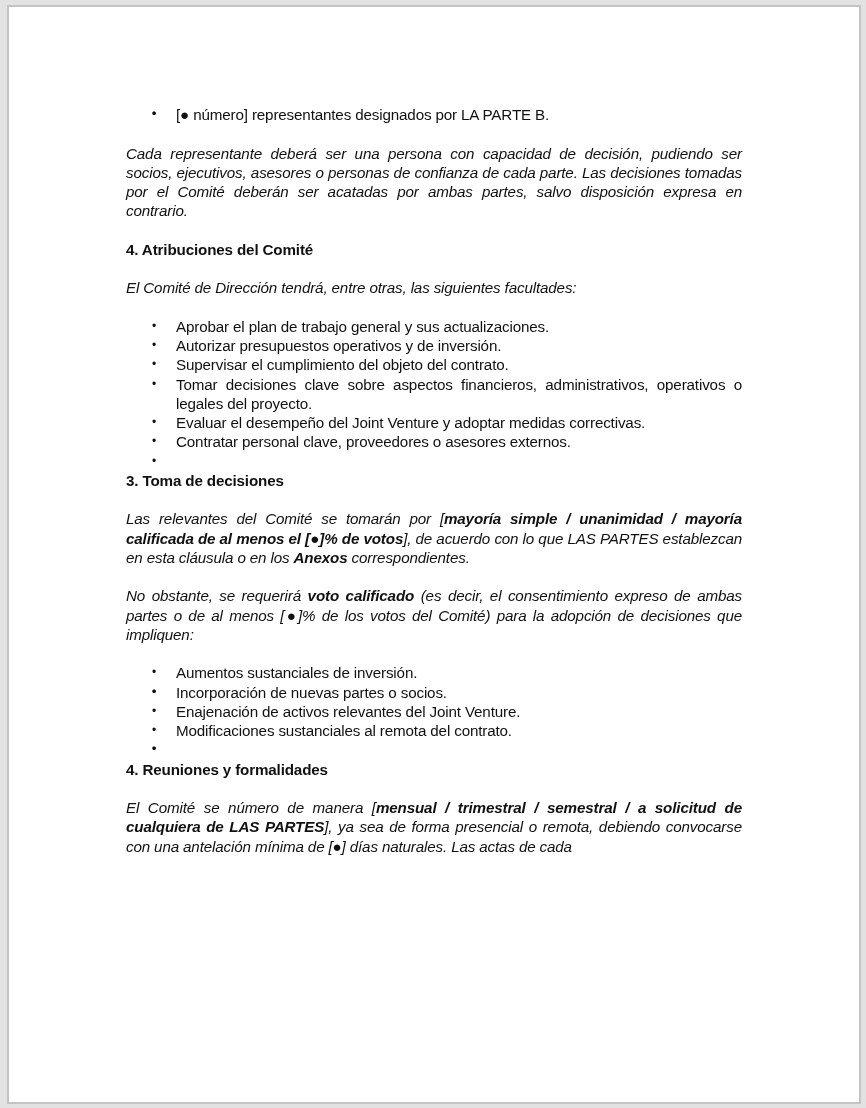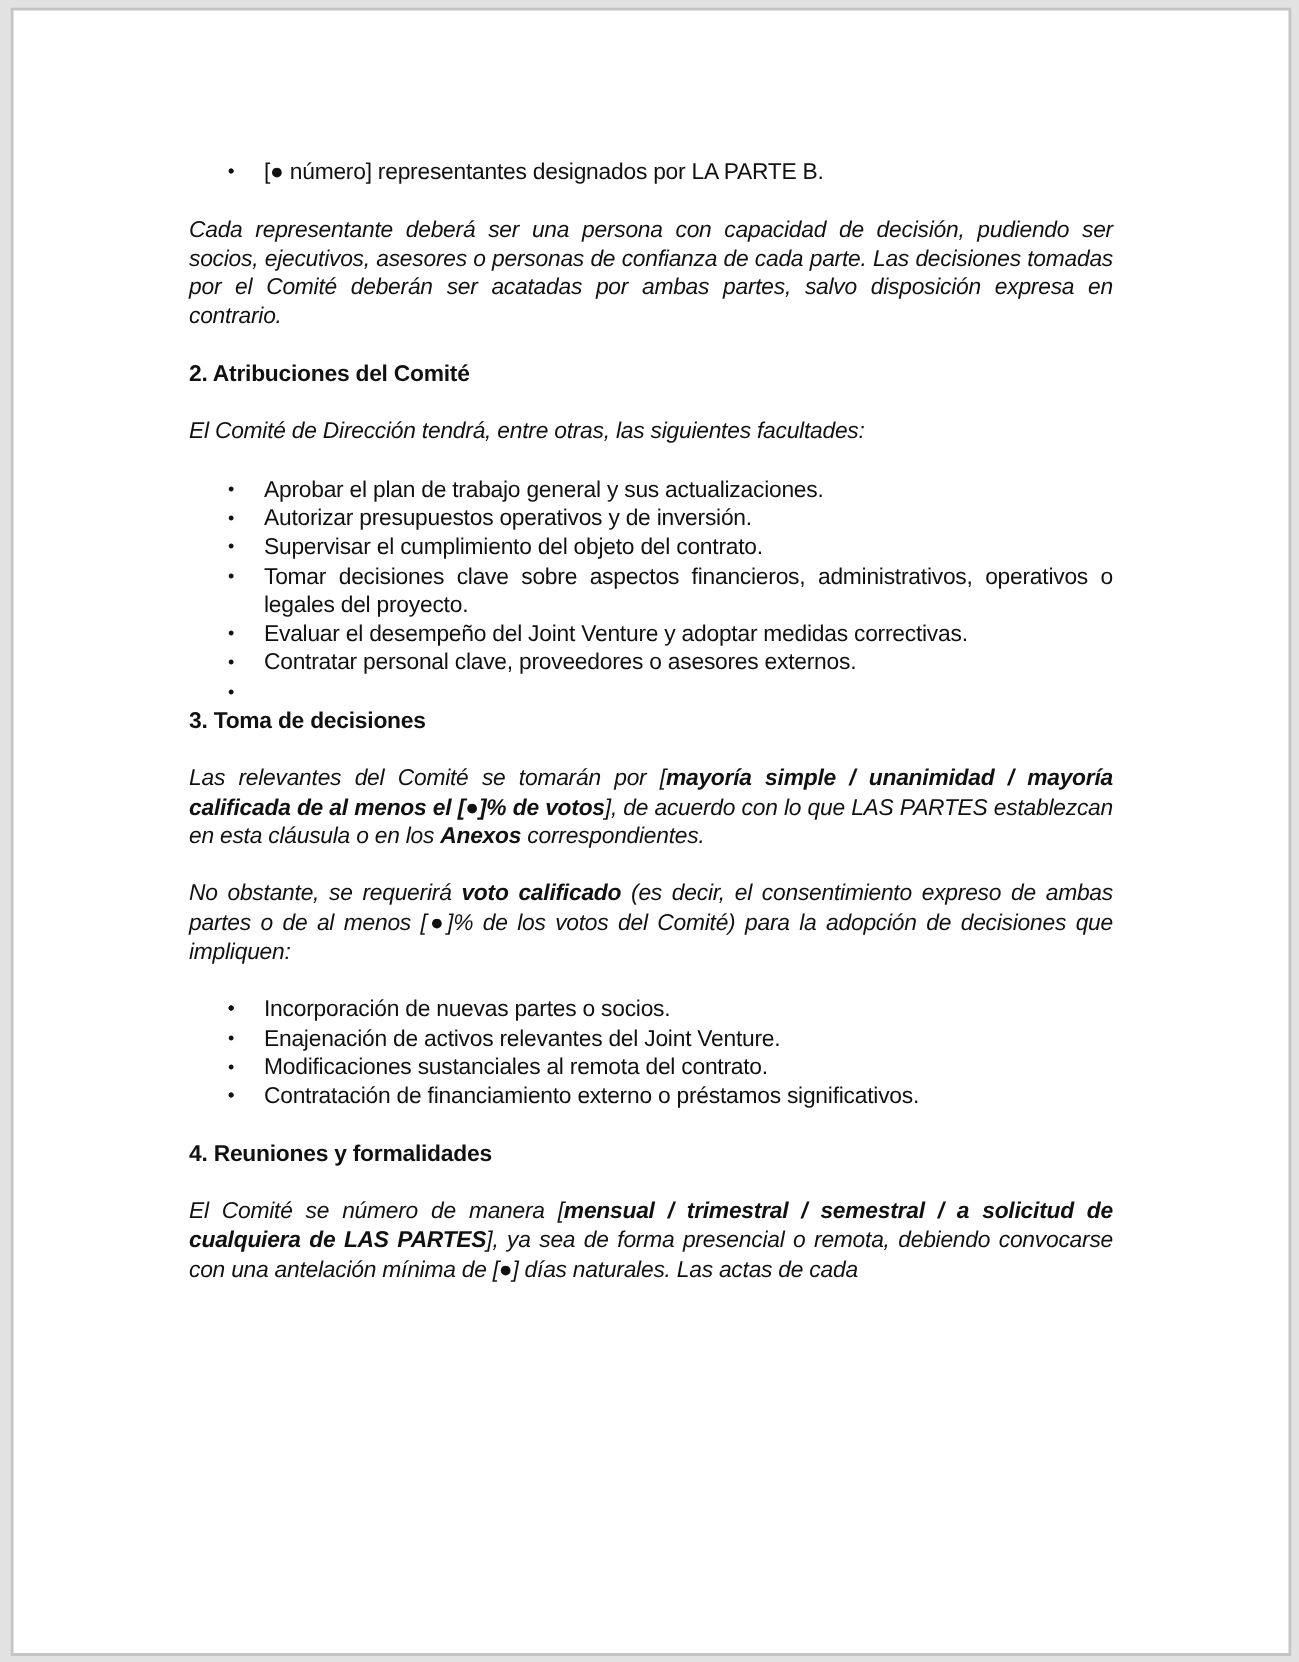--- a/index.html
+++ b/index.html
@@ -61,7 +61,7 @@
 
     <p>Cada representante deberá ser una persona con capacidad de decisión, pudiendo ser socios, ejecutivos, asesores o personas de confianza de cada parte. Las decisiones tomadas por el Comité deberán ser acatadas por ambas partes, salvo disposición expresa en contrario.</p>
 
-    <h2>2. Atribuciones del Comité</h2>
+    <h2>4. Atribuciones del Comité</h2>
     <p>El Comité de Dirección tendrá, entre otras, las siguientes facultades:</p>
 
     <ul>

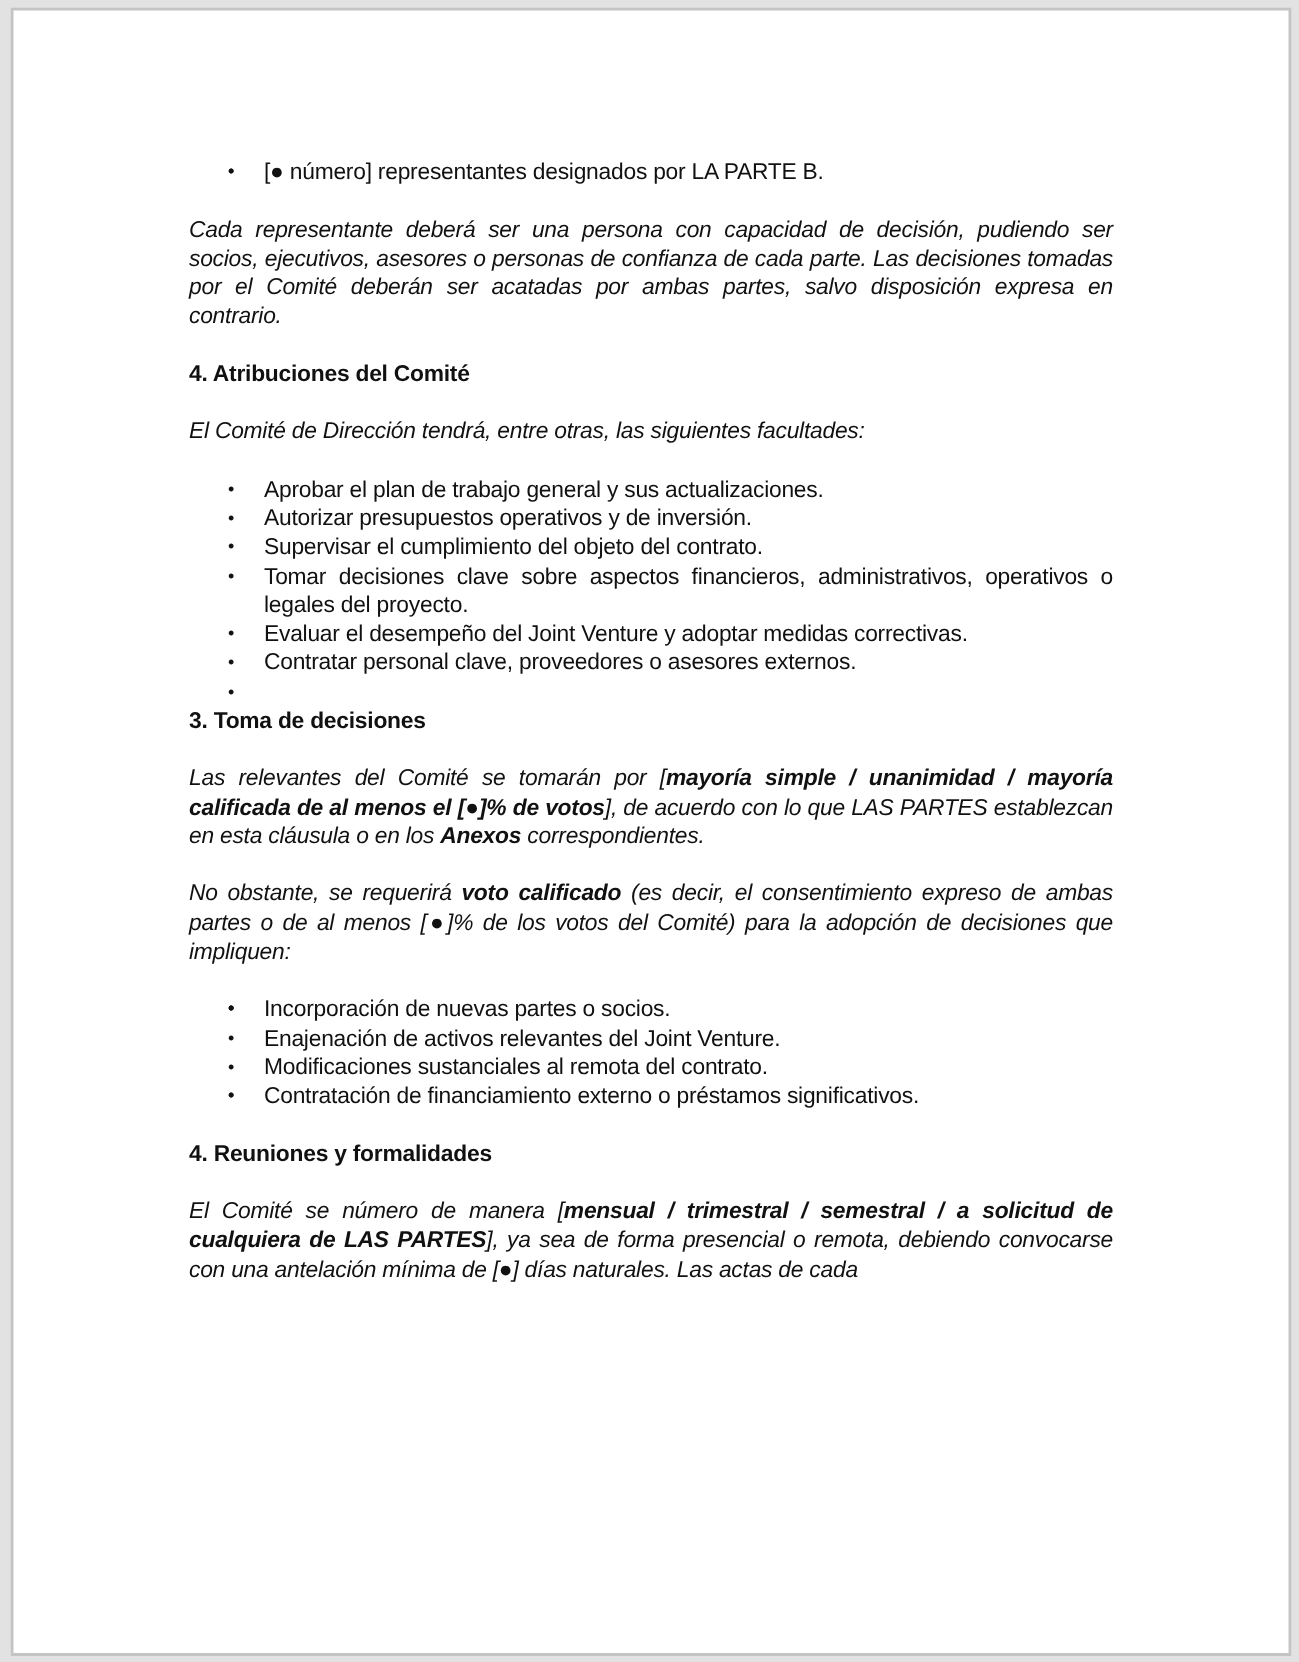--- a/index.html
+++ b/index.html
@@ -80,7 +80,7 @@
     <p><span>No obstante, se requerirá </span><b>voto calificado</b><span> (es decir, el consentimiento expreso de ambas partes o de al menos [●]% de los votos del Comité) para la adopción de decisiones que impliquen:</span></p>
 
     <ul>
-      <li><span class="bullet">•</span></li>
+      <li><span class="bullet">•</span><span>Aumentos sustanciales de inversión.</span></li>
       <li><span class="bullet">•</span></li>
       <li><span class="bullet">•</span><span>Incorporación de nuevas partes o socios.</span></li>
       <li><span class="bullet">•</span><span>Enajenación de activos relevantes del Joint Venture.</span></li>

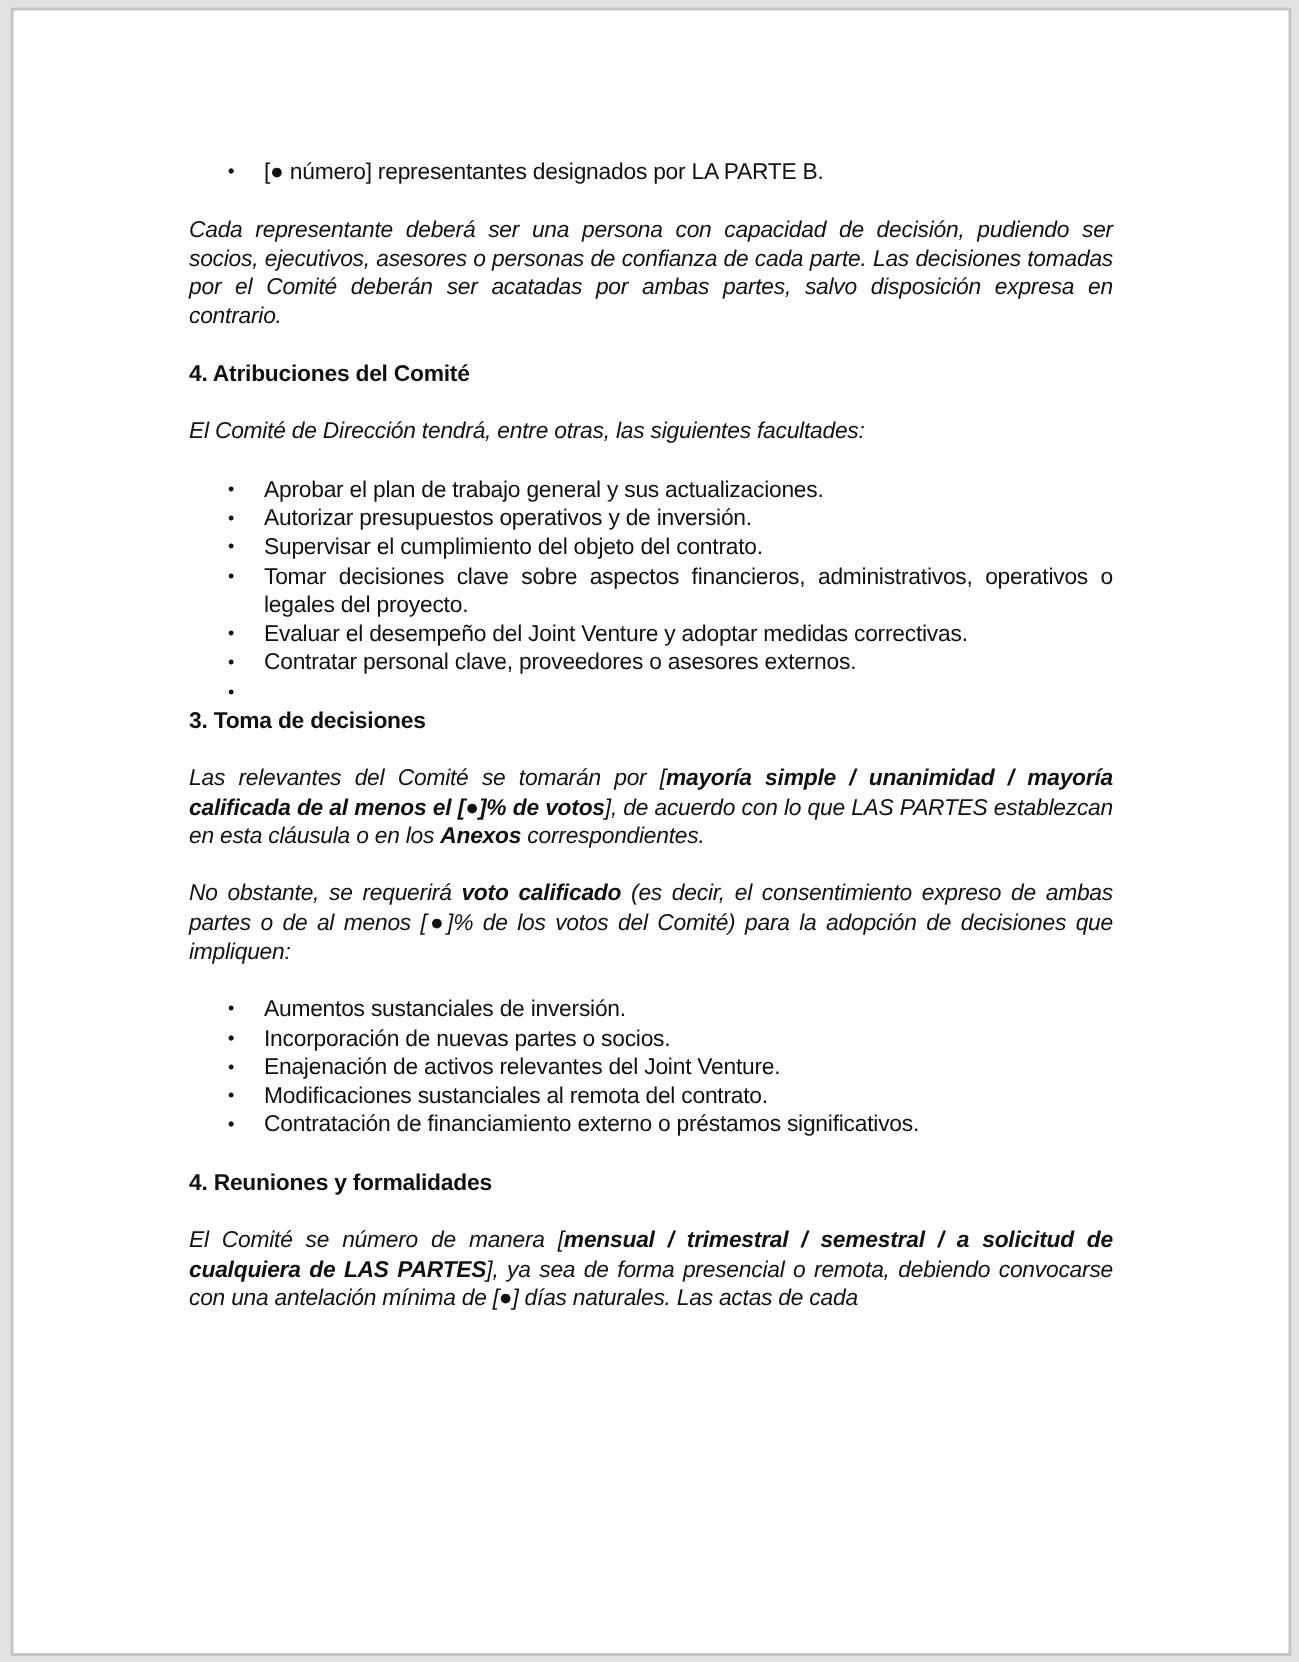--- a/index.html
+++ b/index.html
@@ -86,7 +86,7 @@
       <li><span class="bullet">•</span><span>Enajenación de activos relevantes del Joint Venture.</span></li>
       <li><span class="bullet">•</span><span>Modificaciones sustanciales al remota del contrato.</span></li>
       <li><span class="bullet">•</span></li>
-      <li><span class="bullet">•</span><span>Contratación de financiamiento externo o préstamos significativos.</span></li>
+      <li><span class="bullet">•</span></li>
     </ul>
 
     <h2>4. Reuniones y formalidades</h2>

